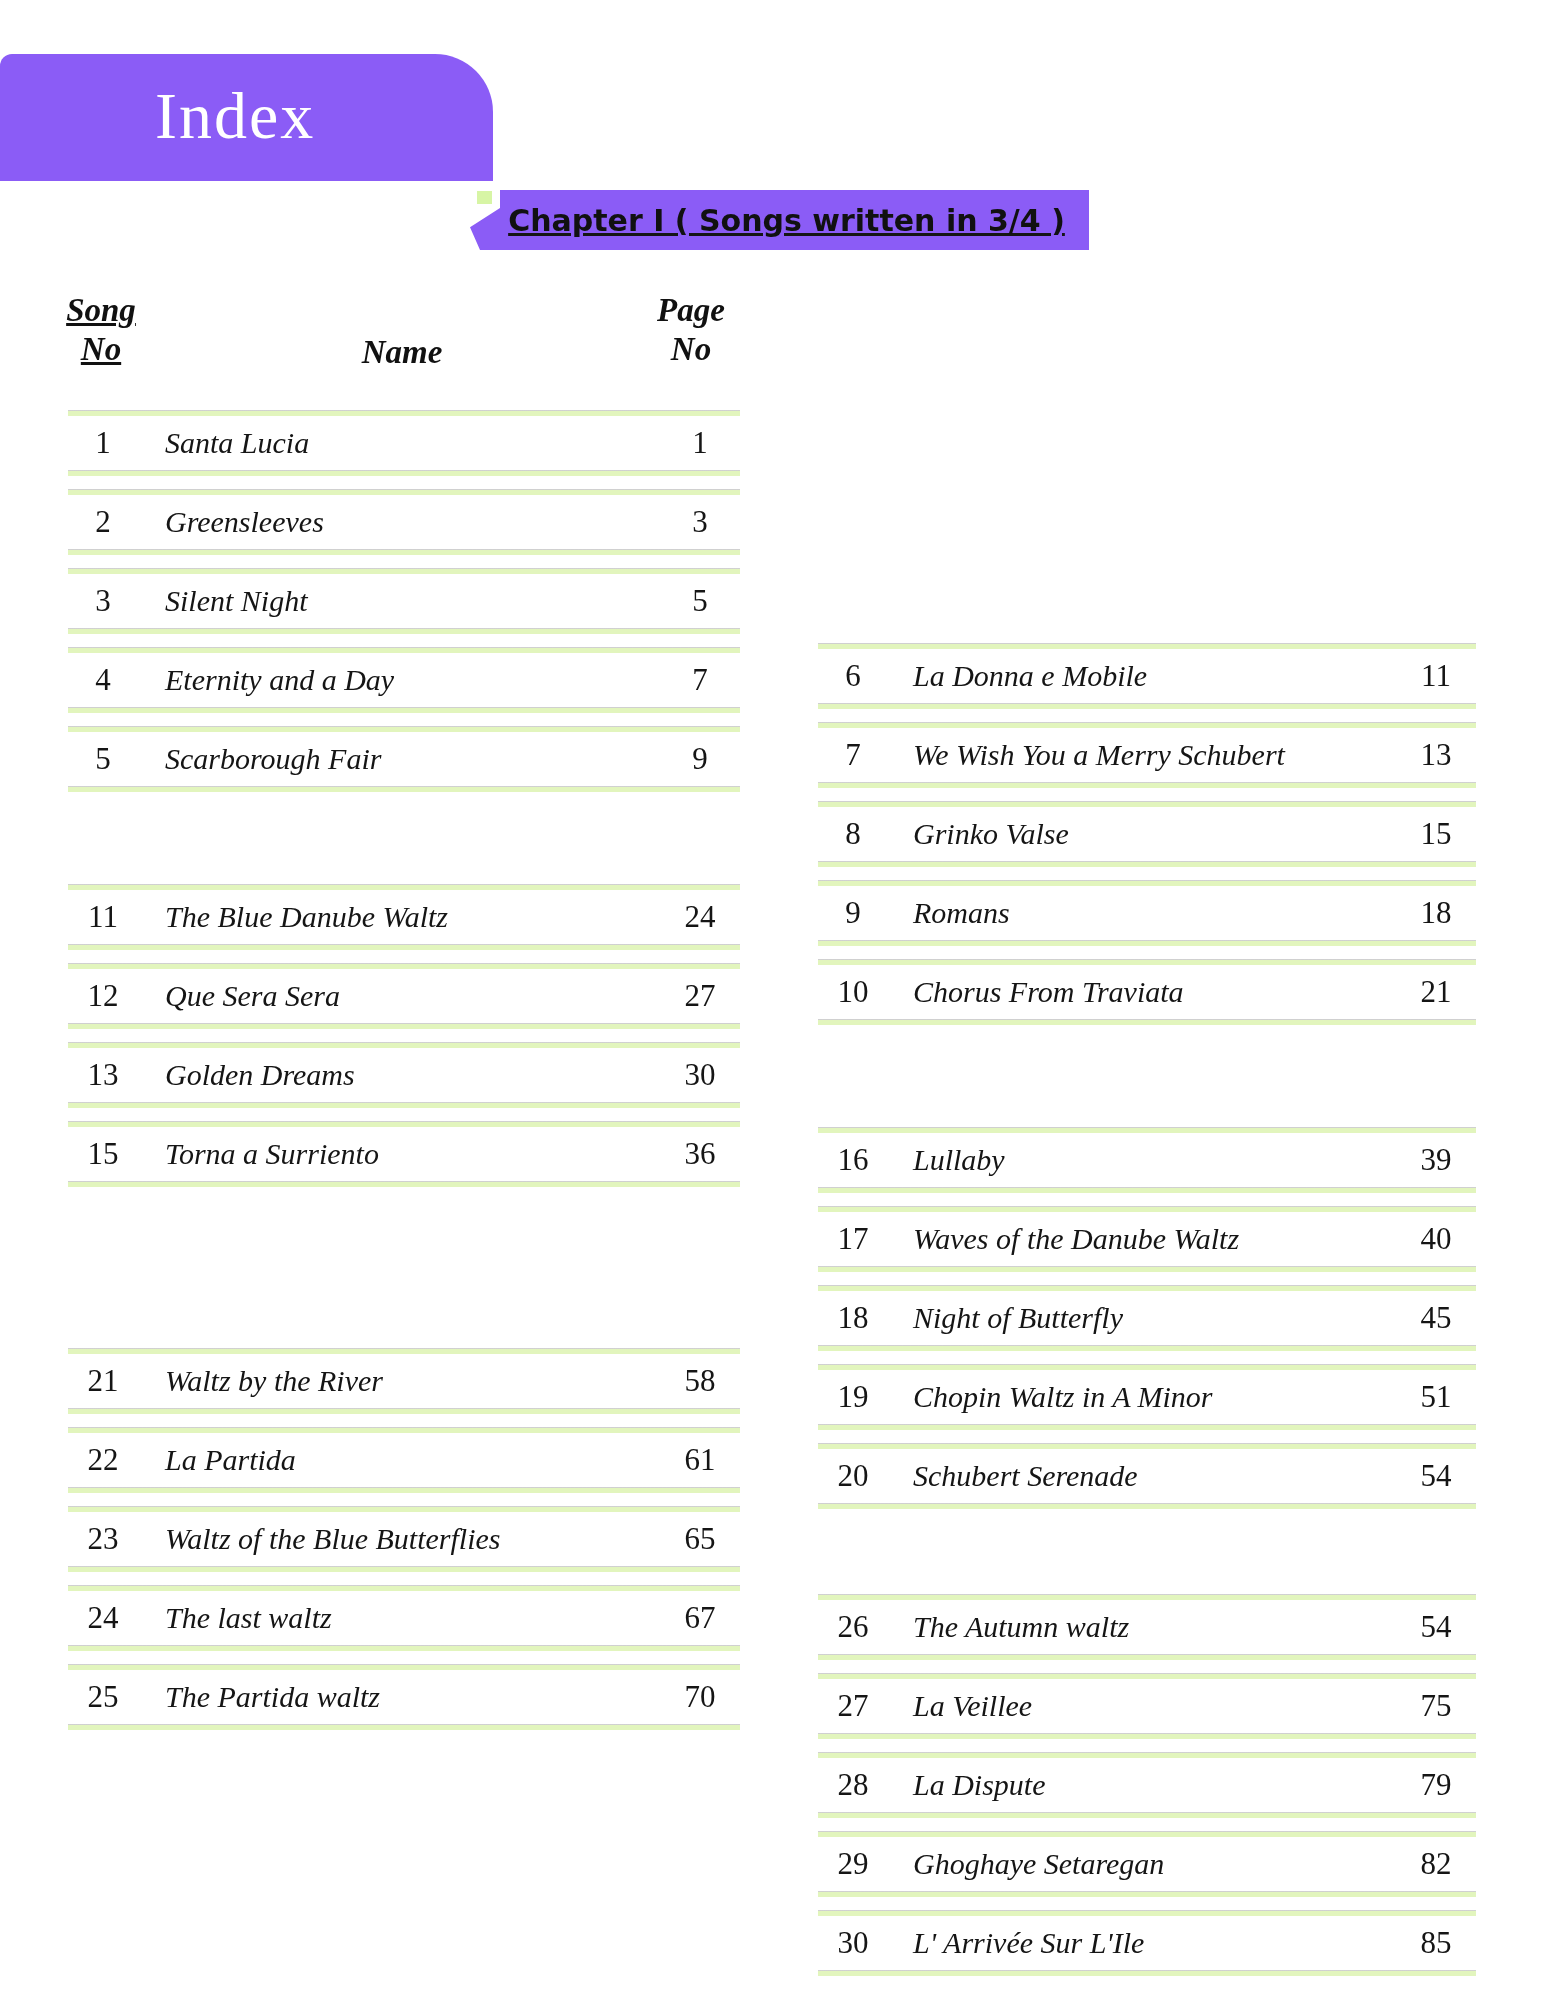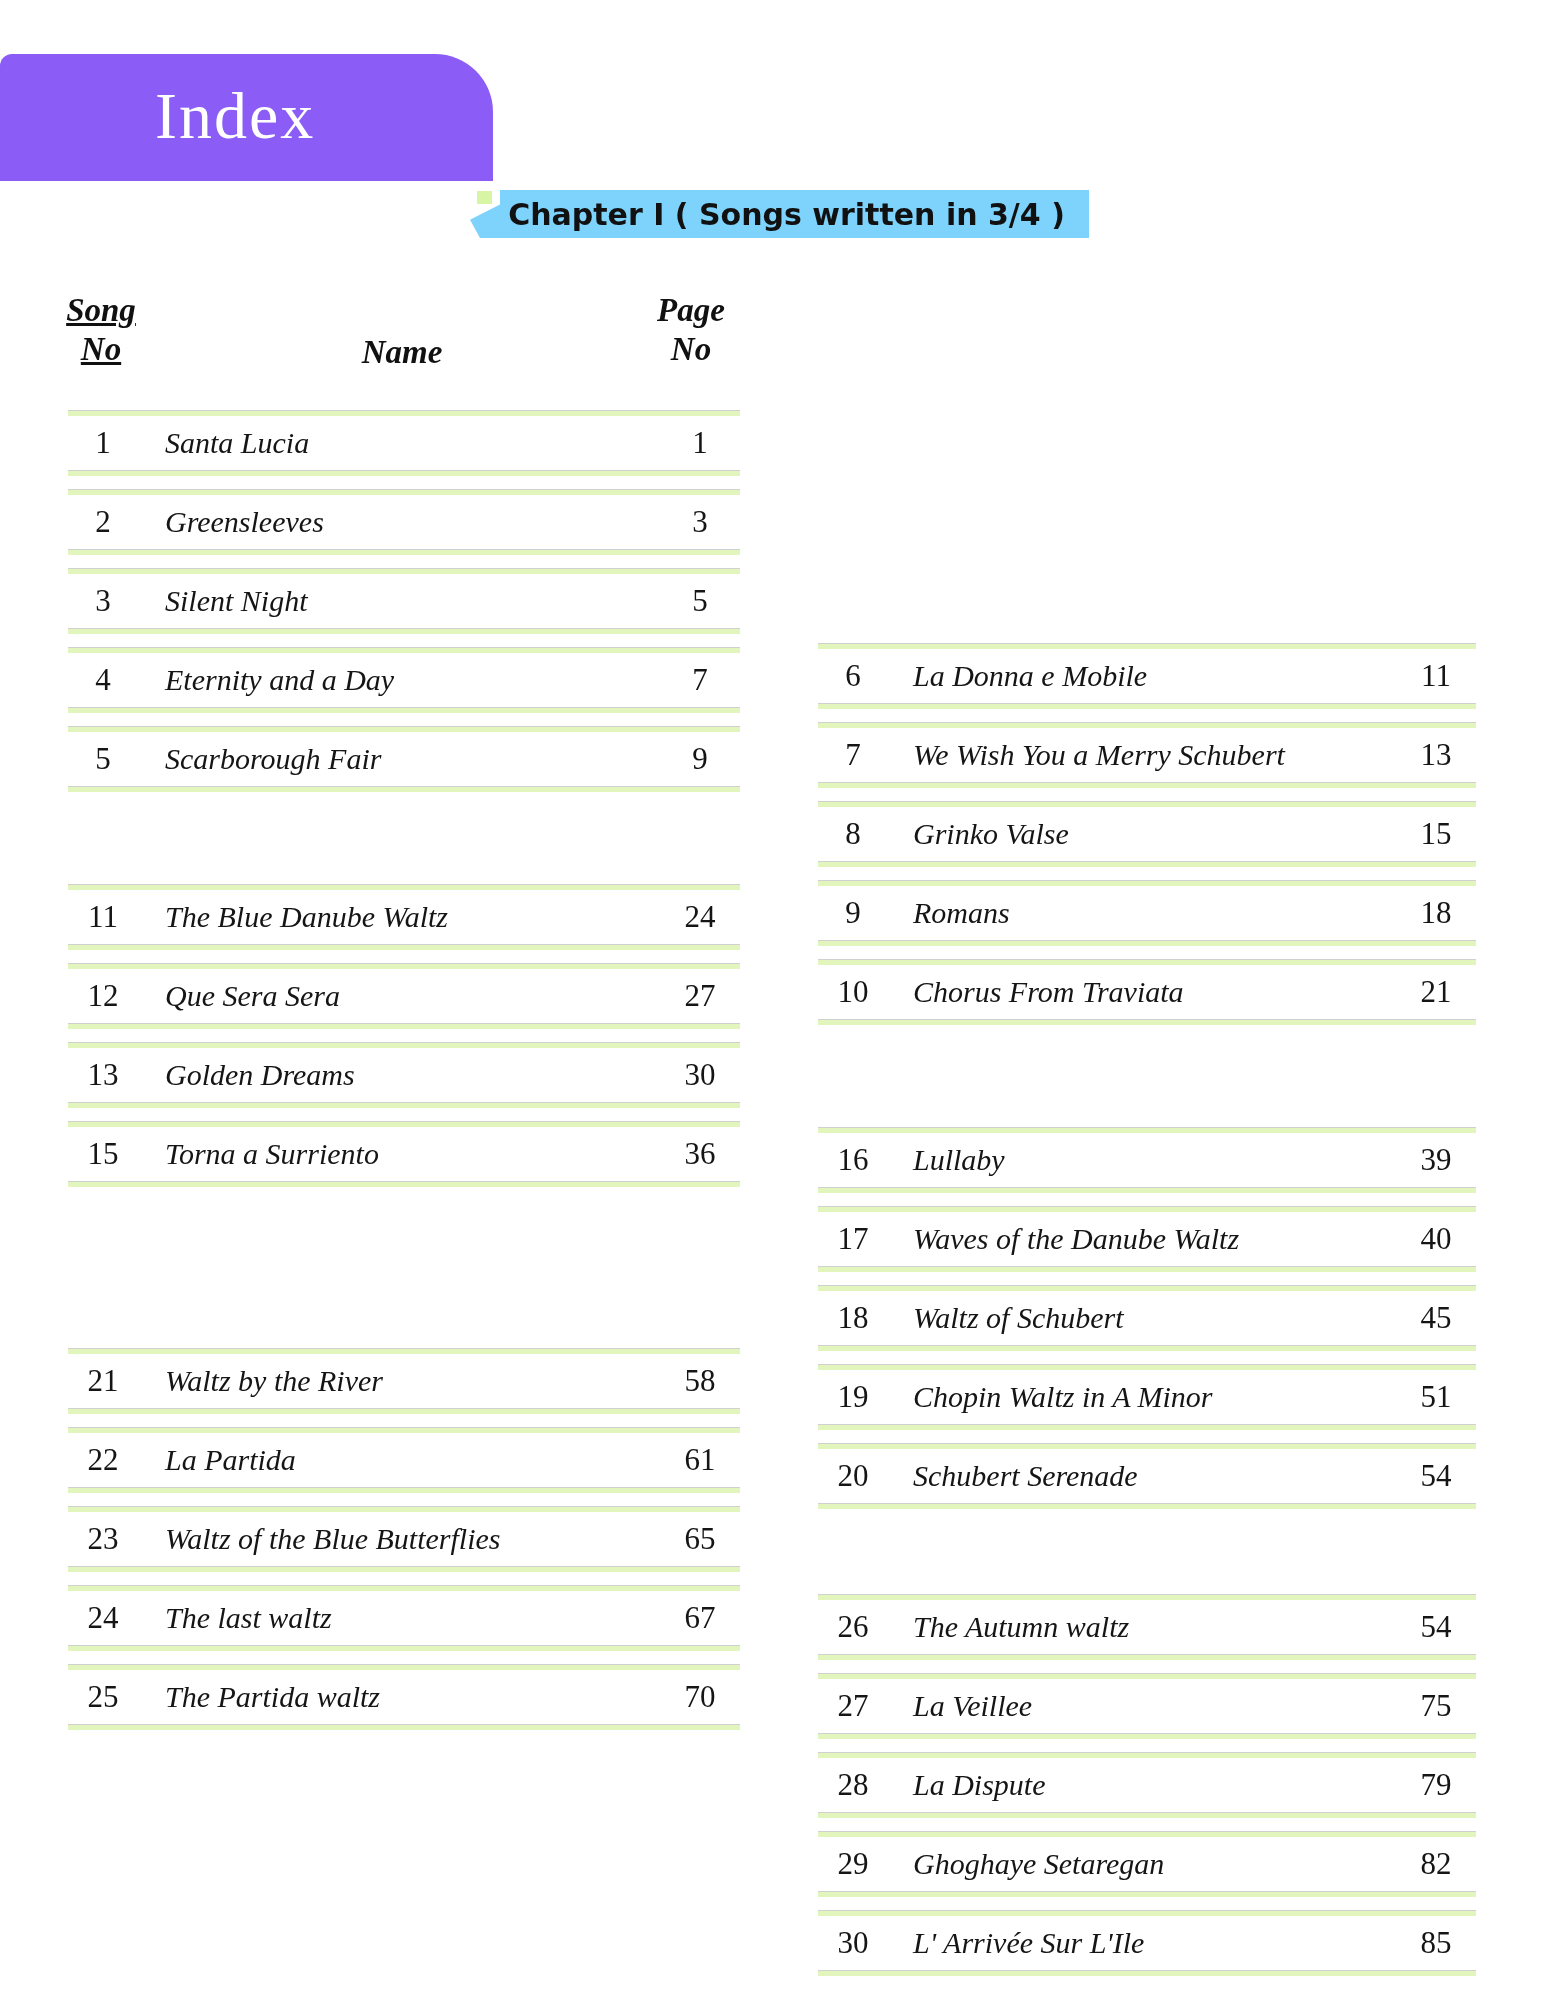--- a/index.html
+++ b/index.html
@@ -19,10 +19,10 @@
   }
   
   .chapter-banner{
-    position:absolute;left:470px;top:190px;width:619px;height:48px;
-    background:#7dd3fc;
+    position:absolute;left:470px;top:190px;width:619px;height:60px;
+    background:#8b5cf6;
     clip-path:polygon(30px 0, 100% 0, 100% 100%, 10px 100%, 0 62%, 30px 30%);
-    display:flex;align-items:center;justify-content:center;
+    display:flex;align-items:center;justify-content:center;text-decoration:underline;
   }
   .banner-notch{
     position:absolute;left:477px;top:191px;width:15px;height:13px;

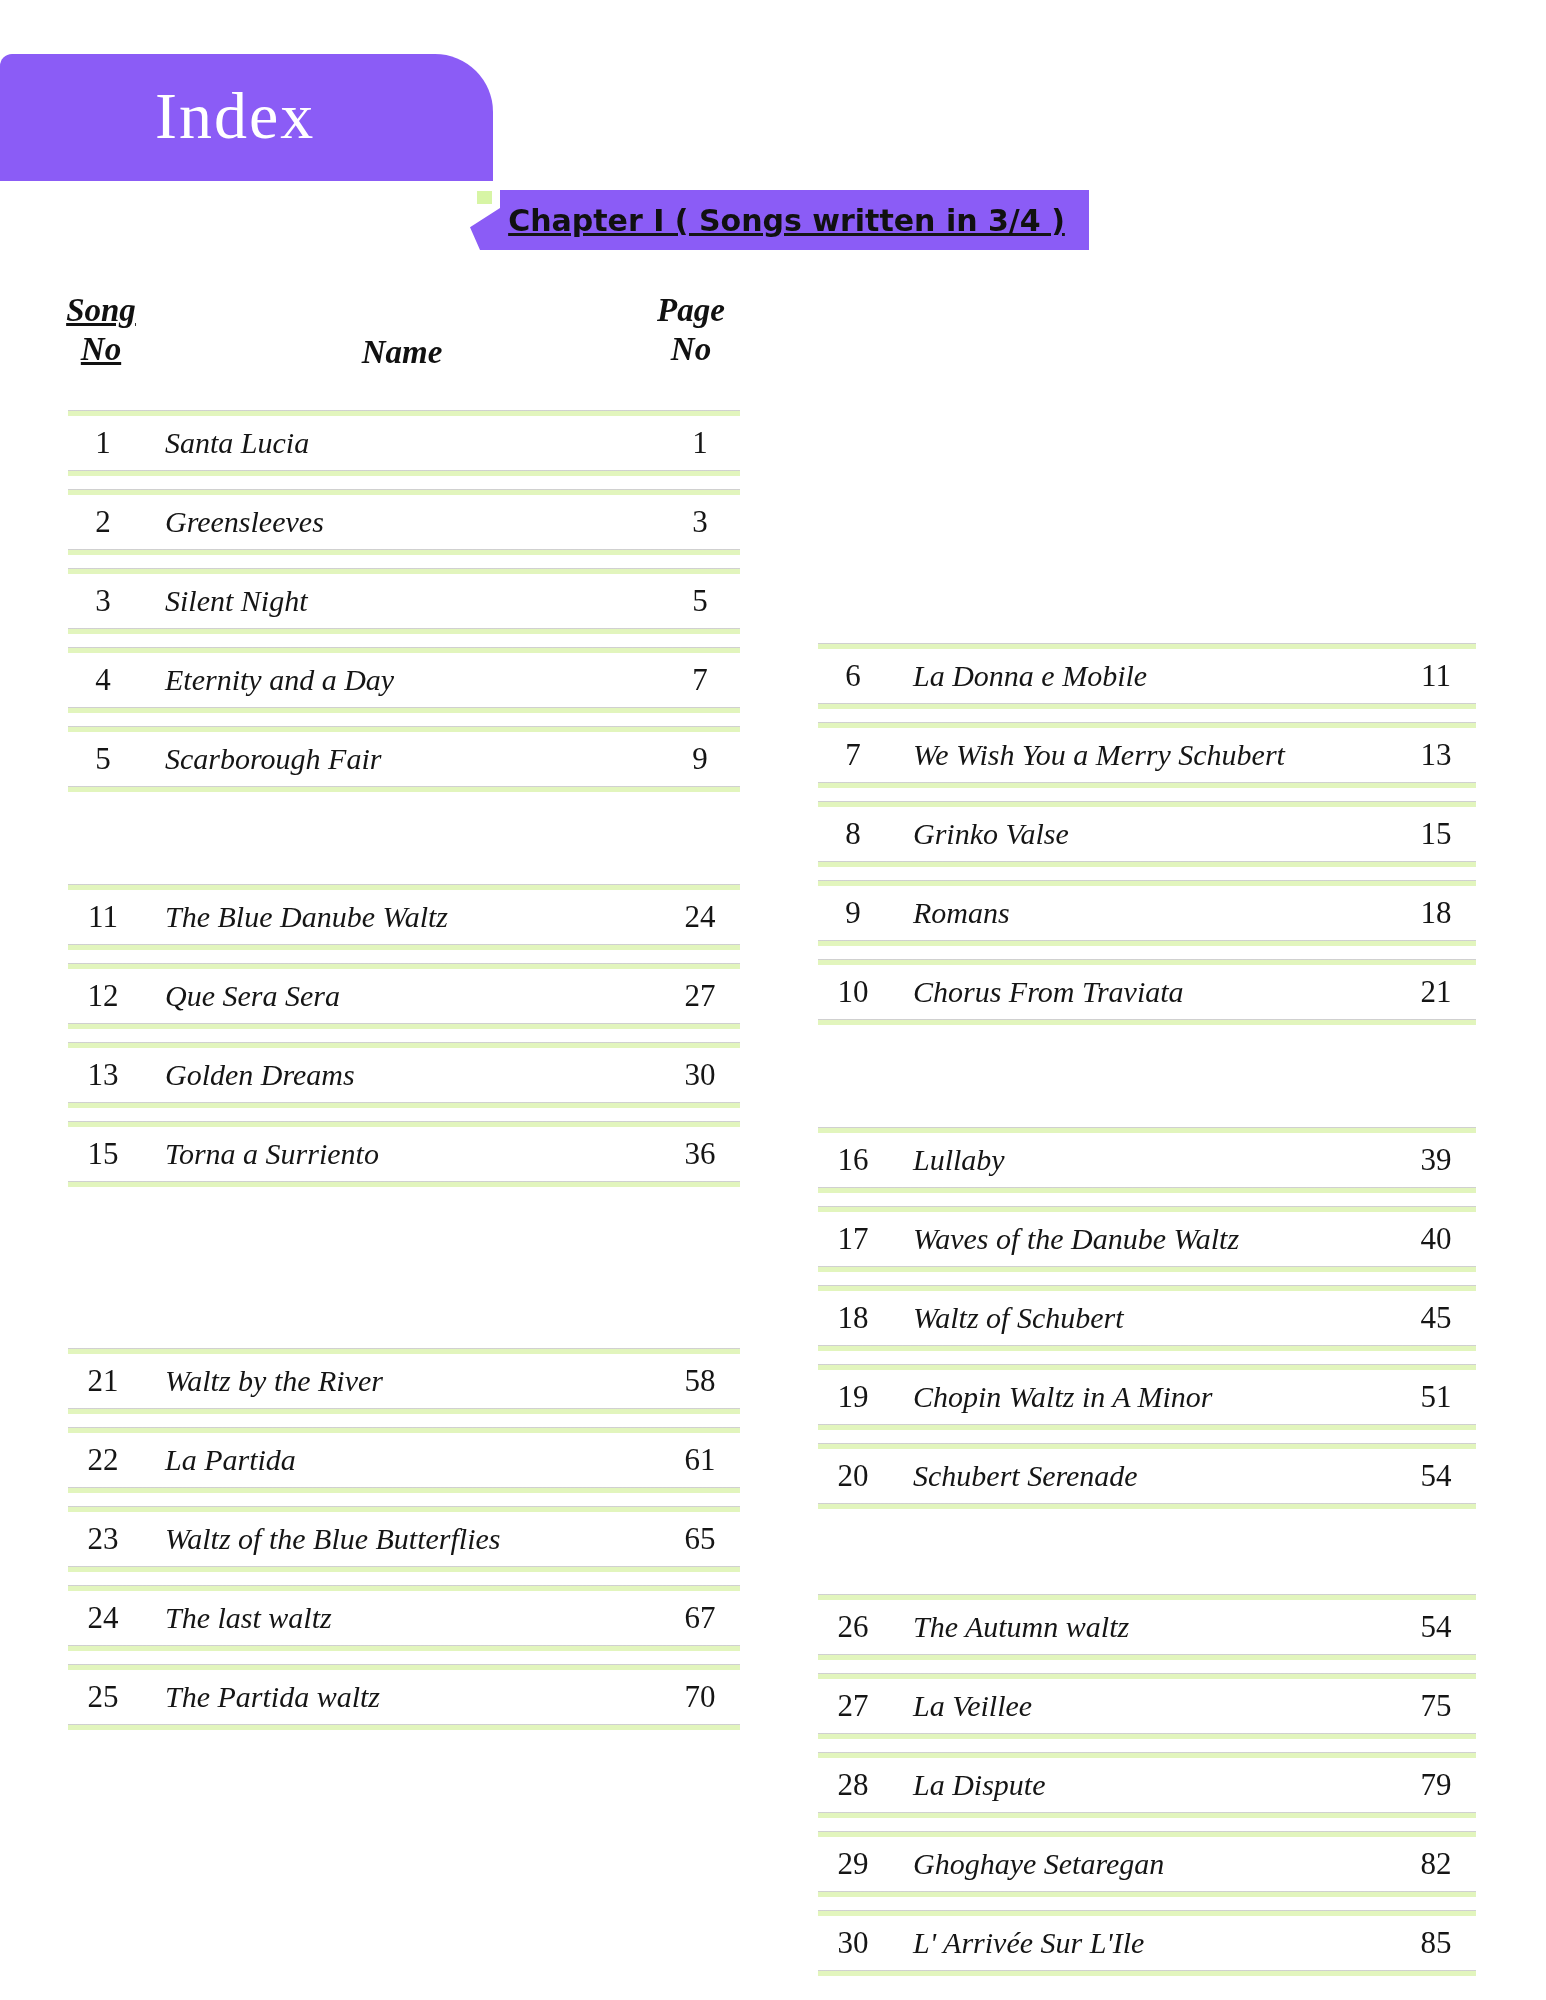--- a/index.html
+++ b/index.html
@@ -208,7 +208,7 @@
     </div>
     <div class="row">
       <span class="c-no">18</span>
-      <span class="c-name">Waltz of Schubert</span>
+      <span class="c-name">Night of Butterfly</span>
       <span class="c-page">45</span>
     </div>
     <div class="row">

